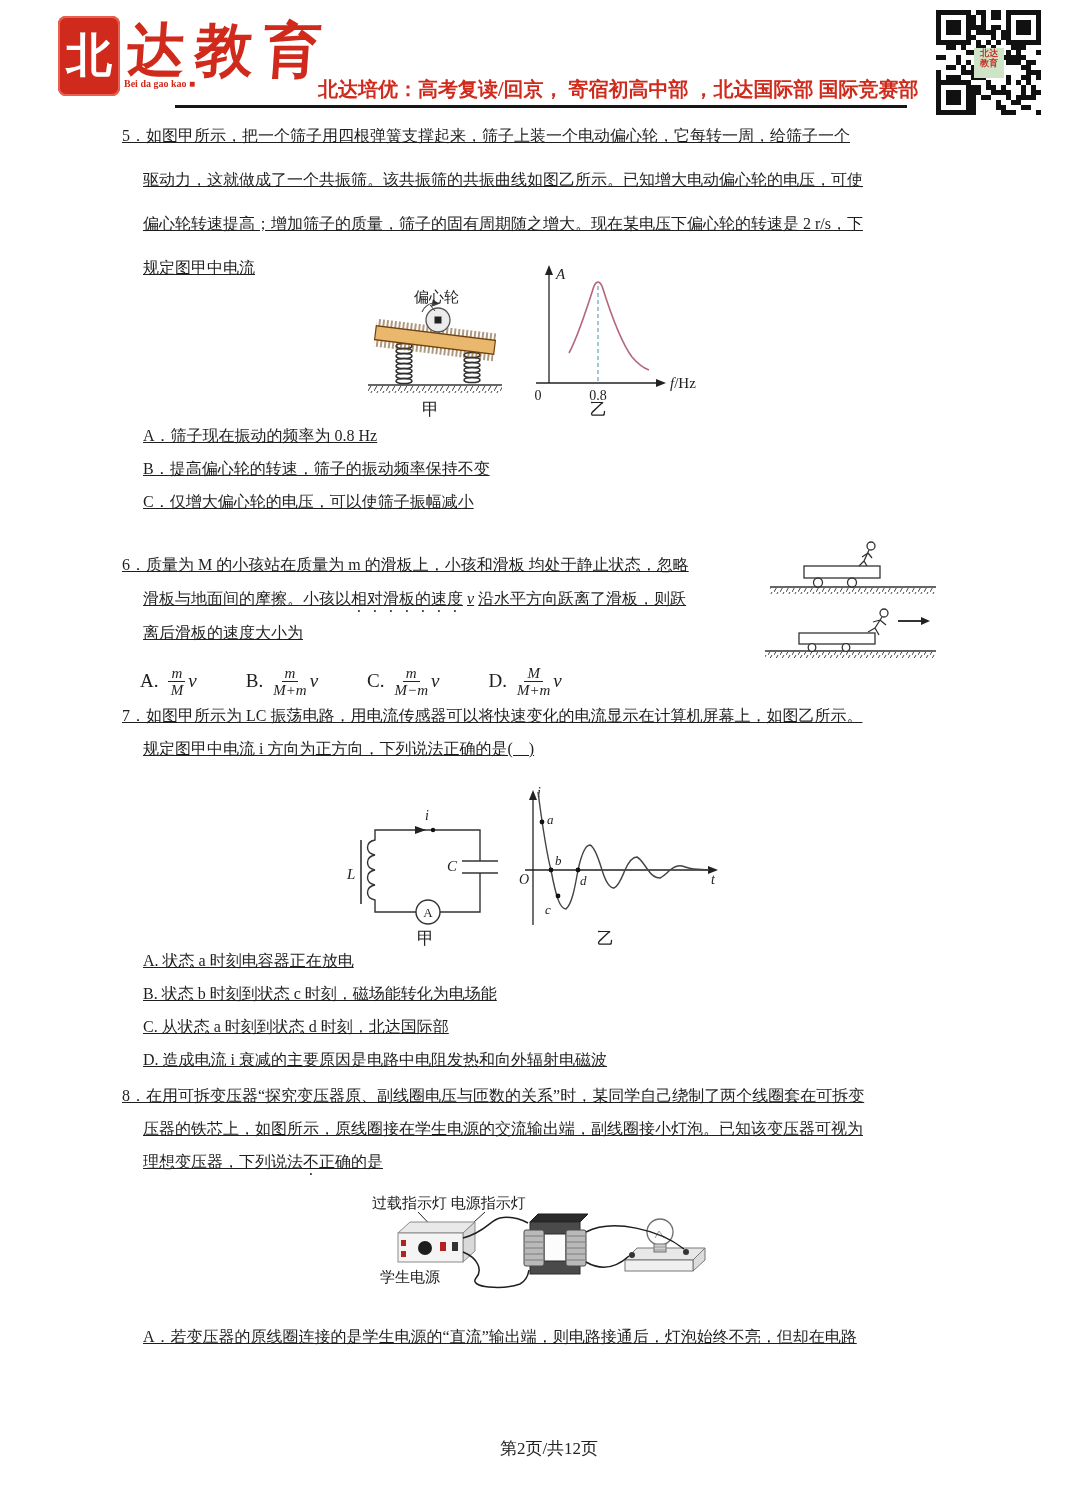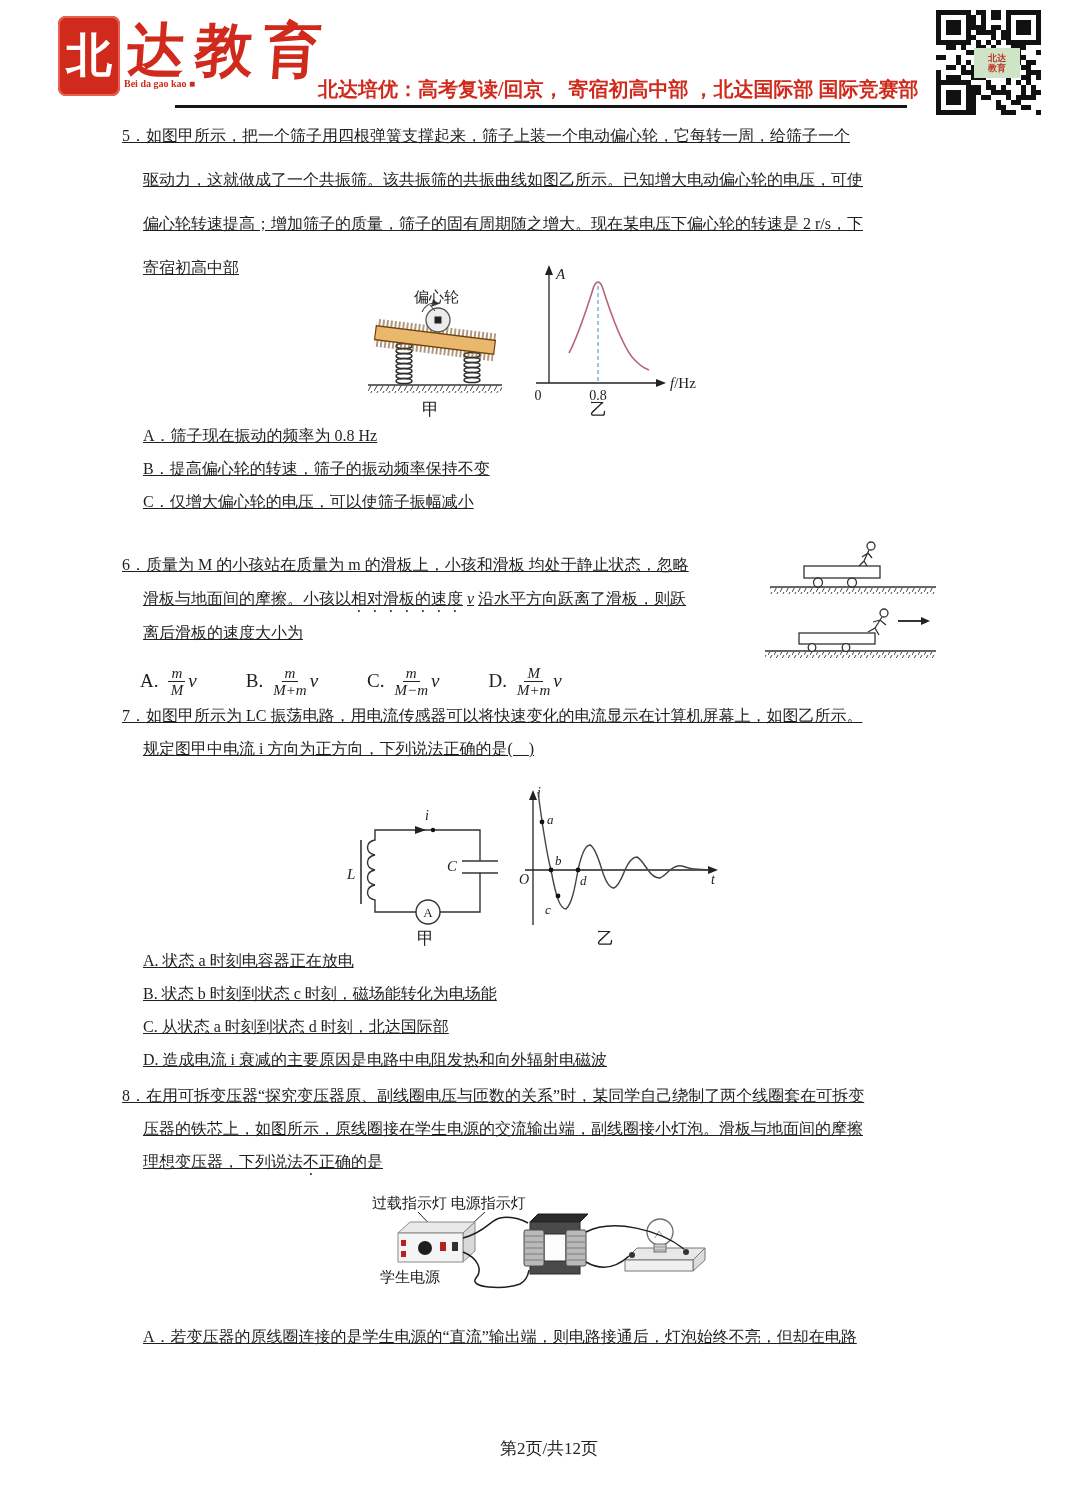--- a/index.html
+++ b/index.html
@@ -21,8 +21,8 @@
   
   #qr{position:absolute;left:936px;top:10px;display:grid;grid-template-columns:repeat(21,5px);grid-auto-rows:5px;}
   .qm{background:#fff;} .qm.on{background:#111;}
-  .qr-label{position:absolute;left:974px;top:48px;width:46px;height:30px;background:#cfe4c6;
-            display:flex;flex-direction:column;align-items:center;justify-content:center;
+  .qr-label{position:absolute;left:974px;top:48px;width:30px;height:30px;background:#cfe4c6;
+            display:flex;flex-direction:column;align-items:center;
             font-size:9px;line-height:10px;color:#c23327;font-weight:bold;z-index:2;}
   
   .qblock{position:absolute;left:122px;width:900px;}

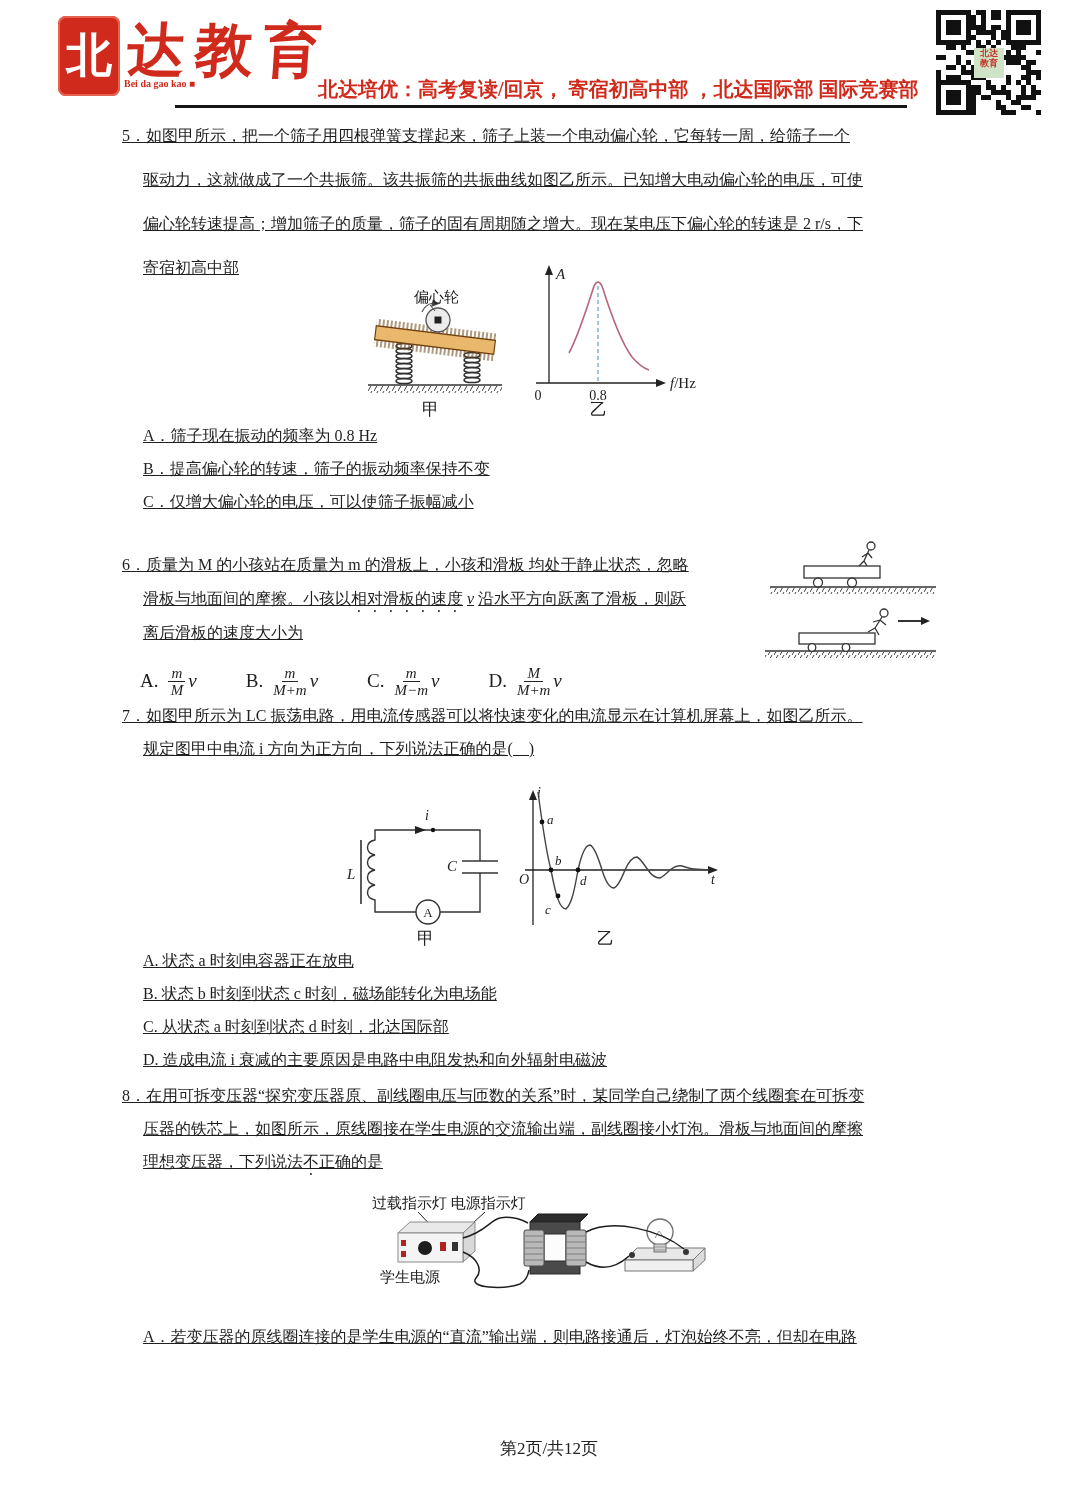--- a/index.html
+++ b/index.html
@@ -516,7 +516,7 @@
     <div class="qline">5．如图甲所示，把一个筛子用四根弹簧支撑起来，筛子上装一个电动偏心轮，它每转一周，给筛子一个</div>
     <div class="qline cont">驱动力，这就做成了一个共振筛。该共振筛的共振曲线如图乙所示。已知增大电动偏心轮的电压，可使</div>
     <div class="qline cont">偏心轮转速提高；增加筛子的质量，筛子的固有周期随之增大。现在某电压下偏心轮的转速是 2 r/s，下</div>
-    <div class="qline cont">寄宿初高中部</div>
+    <div class="qline cont">规定图甲中电流</div>
   </div>
 
   <svg class="fig" style="left:332px;top:258px" width="420" height="162" viewBox="0 0 420 162">

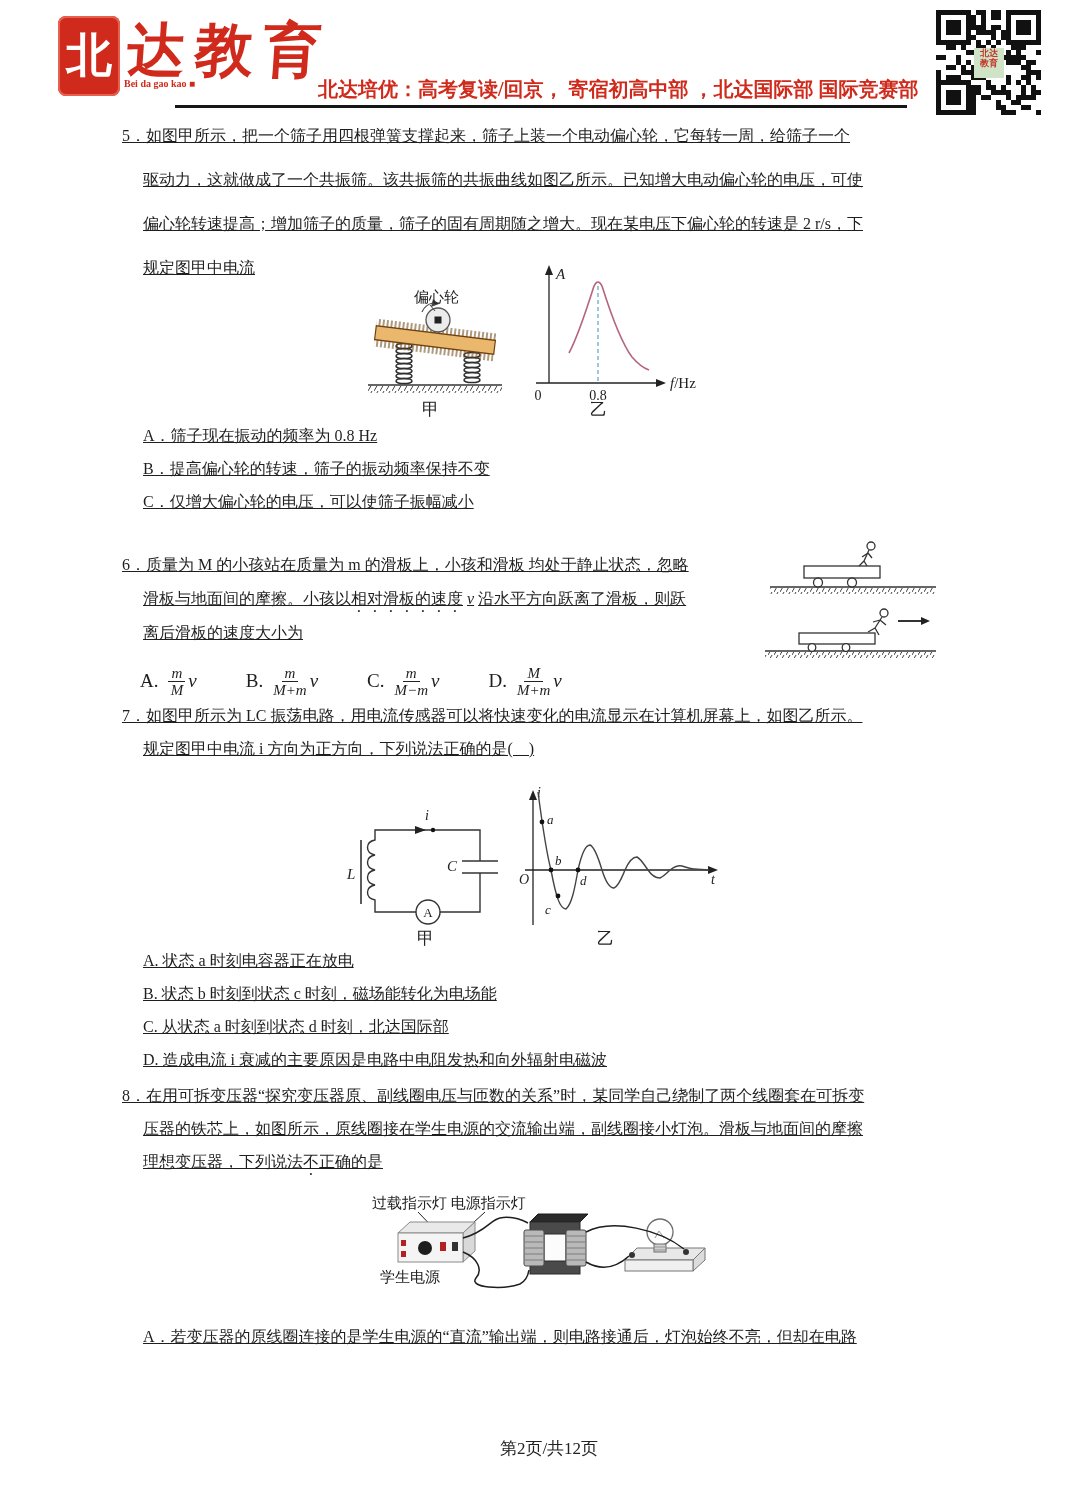--- a/index.html
+++ b/index.html
@@ -702,7 +702,7 @@
 
   <div class="qblock lh33" style="top:1079px">
     <div class="qline">8．在用可拆变压器“探究变压器原、副线圈电压与匝数的关系”时，某同学自己绕制了两个线圈套在可拆变</div>
-    <div class="qline cont">压器的铁芯上，如图所示，原线圈接在学生电源的交流输出端，副线圈接小灯泡。滑板与地面间的摩擦</div>
+    <div class="qline cont">压器的铁芯上，如图所示，原线圈接在学生电源的交流输出端，副线圈接小灯泡。已知该变压器可视为</div>
     <div class="qline cont"><span>理想变压器，下列说法</span><span class="emph">不</span><span>正确的是</span></div>
   </div>
 

